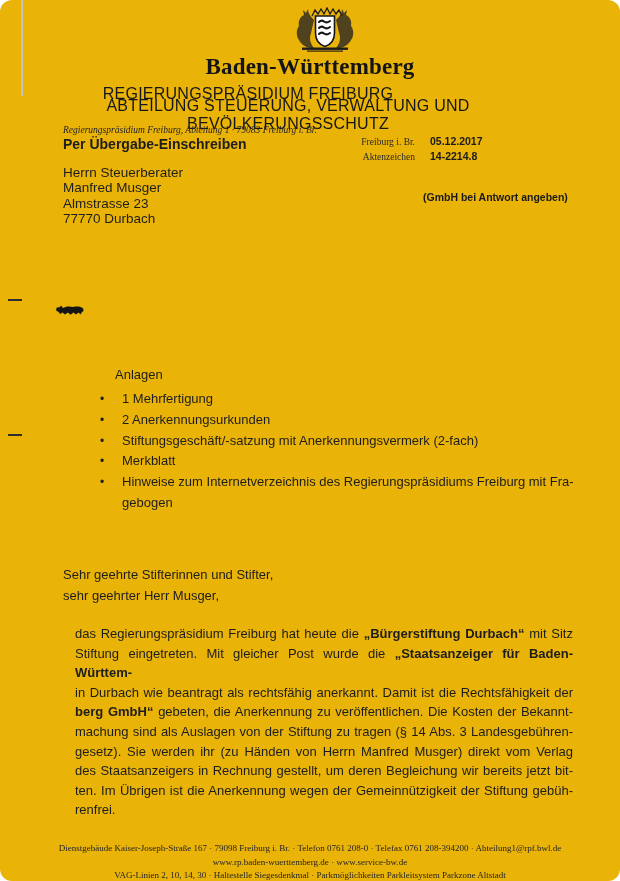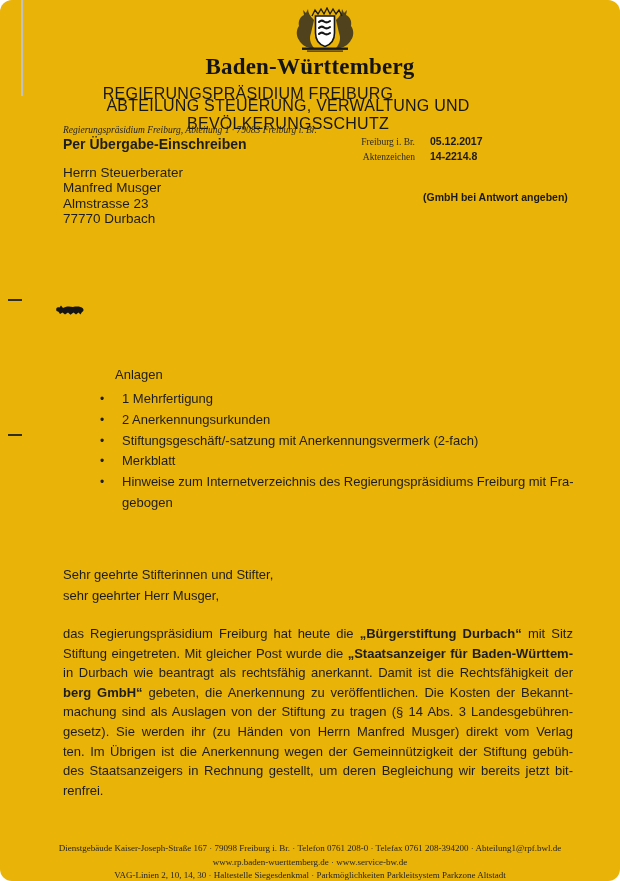--- a/index.html
+++ b/index.html
@@ -55,7 +55,7 @@
   
   .salutation{position:absolute;left:63px;top:565px;font-size:13px;line-height:20.5px;}
   .body-text{position:absolute;left:63px;top:624px;width:510px;font-size:13px;line-height:19.6px;}
-  .bline{text-align:justify;text-align-last:justify;white-space:normal;}
+  .bline{text-align:justify;text-align-last:justify;white-space:normal;margin-left:12px;}
   .bline.last{text-align-last:left;}
   .bline b{font-weight:bold;}
   

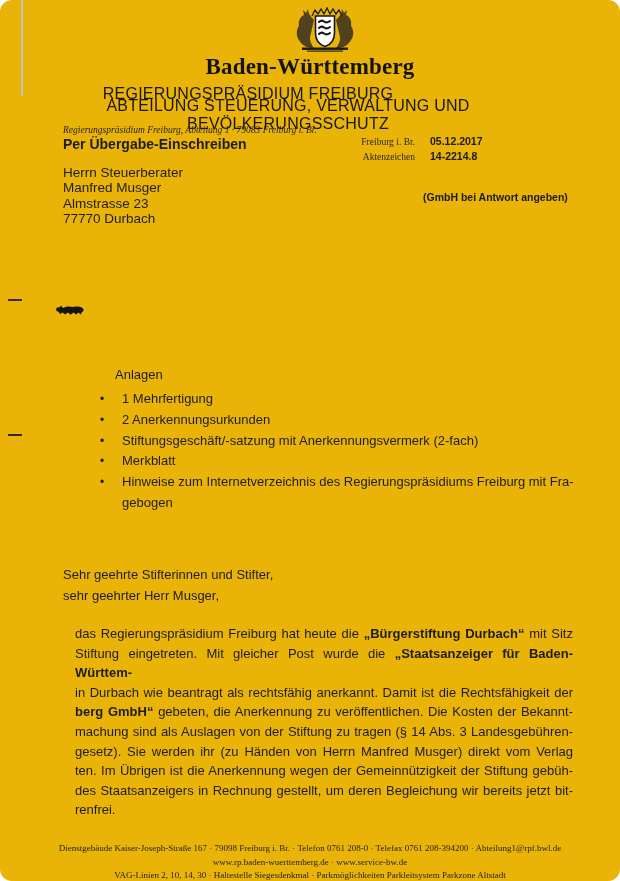--- a/index.html
+++ b/index.html
@@ -161,8 +161,8 @@
       <div class="bline"><b>berg GmbH“</b><span> gebeten, die Anerkennung zu veröffentlichen. Die Kosten der Bekannt-</span></div>
       <div class="bline"><span>machung sind als Auslagen von der Stiftung zu tragen (§ 14 Abs. 3 Landesgebühren-</span></div>
       <div class="bline"><span>gesetz). Sie werden ihr (zu Händen von Herrn Manfred Musger) direkt vom Verlag</span></div>
+      <div class="bline"><span>des Staatsanzeigers in Rechnung gestellt, um deren Begleichung wir bereits jetzt bit-</span></div>
       <div class="bline"><span>ten. Im Übrigen ist die Anerkennung wegen der Gemeinnützigkeit der Stiftung gebüh-</span></div>
-      <div class="bline"><span>des Staatsanzeigers in Rechnung gestellt, um deren Begleichung wir bereits jetzt bit-</span></div>
       <div class="bline last"><span>renfrei.</span></div>
     </div>
 

